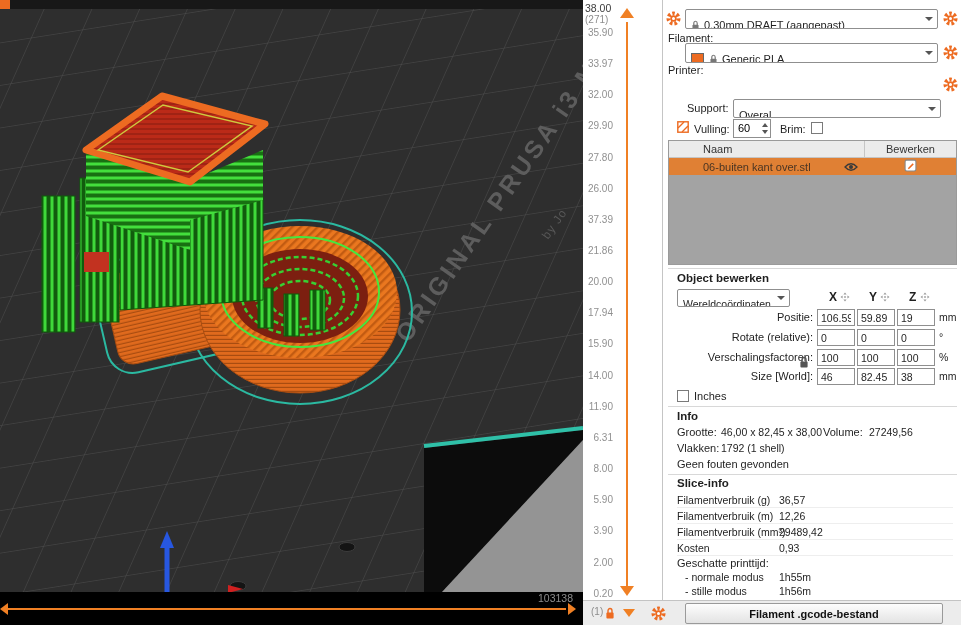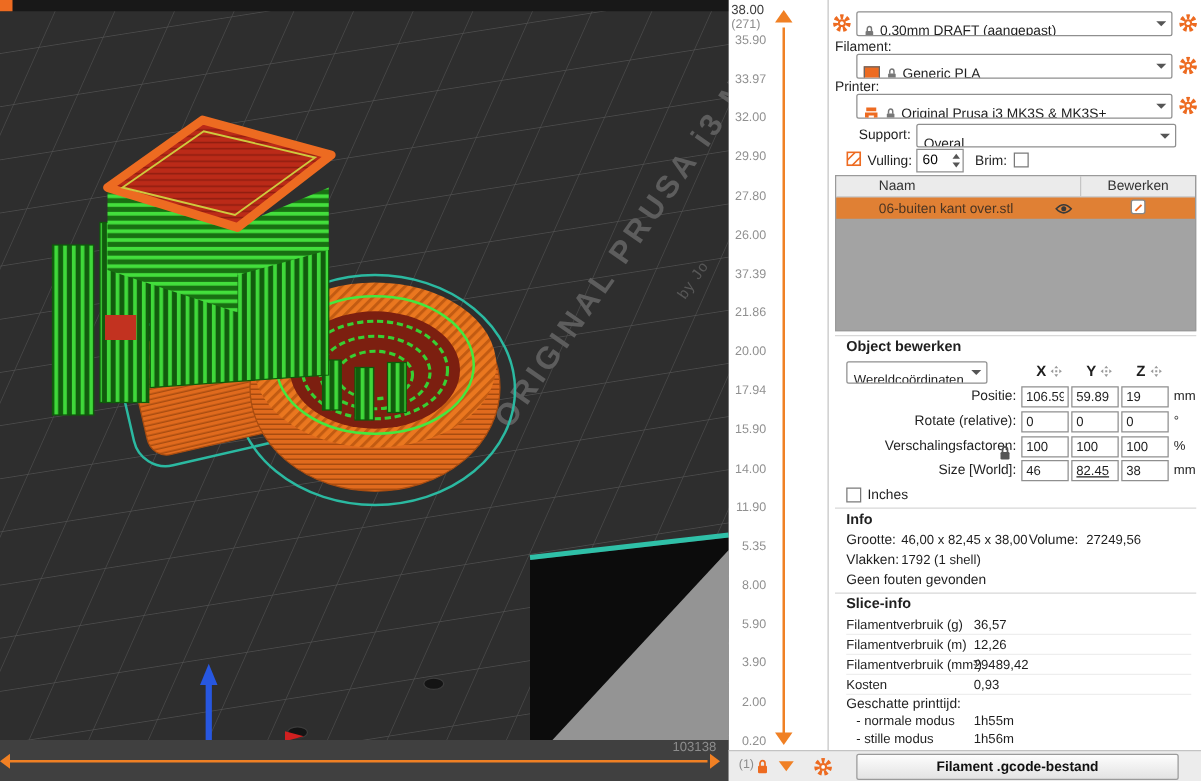--- a/index.html
+++ b/index.html
@@ -280,16 +280,6 @@
       </svg>
 
     <span class="lbl" style="left:5px;top:64px">Printer:</span>
-    <div class="combo" style="left:22px;top:75px;width:253px">
-      <svg class="ic" width="12" height="12" style="color:#ED6B21;margin-right:5px">
-          <use href="#ic-printer"></use>
-        </svg>
-      <svg class="ic lockic" width="9" height="11">
-          <use href="#ic-lock"></use>
-        </svg>
-      <span>Original Prusa i3 MK3S &amp; MK3S+</span>
-      <span class="arr"></span>
-    </div>
     <svg class="gearbtn" style="left:280px;top:77px">
         <use href="#ic-gear"></use>
       </svg>

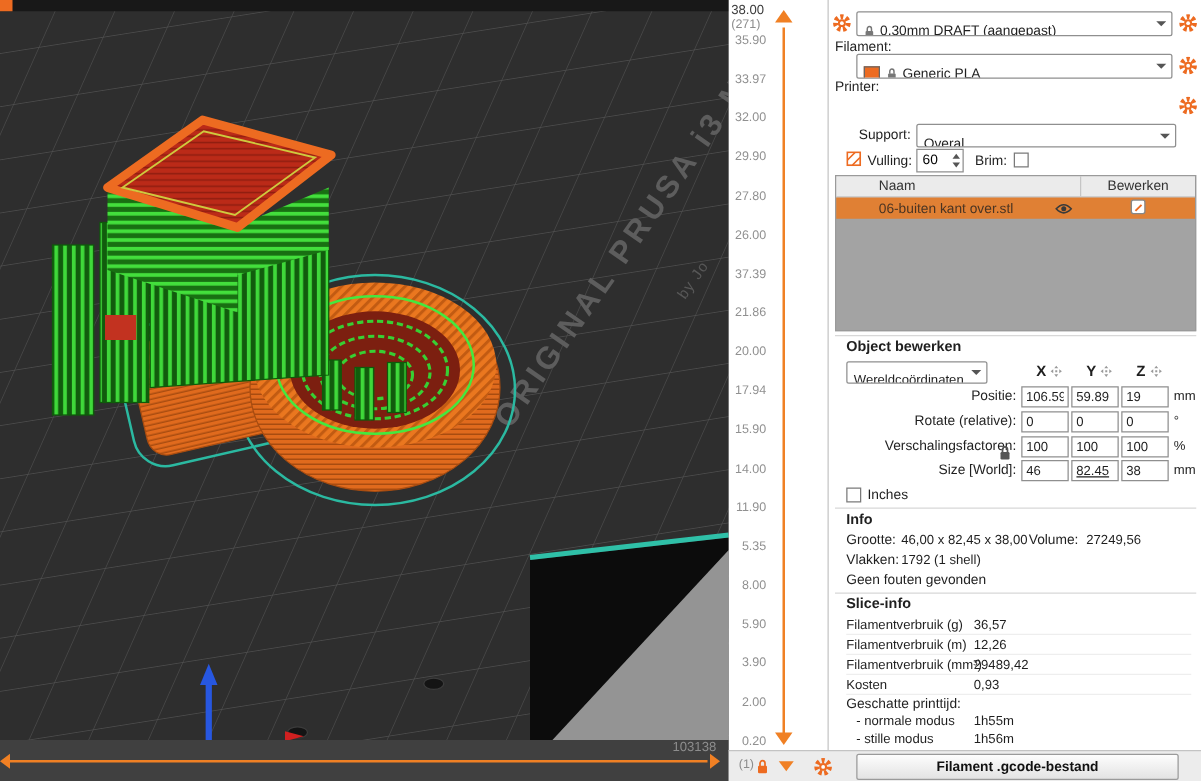--- a/index.html
+++ b/index.html
@@ -363,7 +363,7 @@
 
     <span class="mlabel" style="top:370px">Size [World]:</span>
     <input class="field" style="left: 154px; top: 368px;" readonly="" value="46">
-    <input class="field" style="left: 194px; top: 368px; text-decoration: underline;" readonly="" value="82.45">
+    <input class="field" style="left: 194px; top: 368px;" readonly="" value="82.45">
     <input class="field" style="left: 234px; top: 368px;" readonly="" value="38">
     <span class="munit" style="top:370px">mm</span>
 

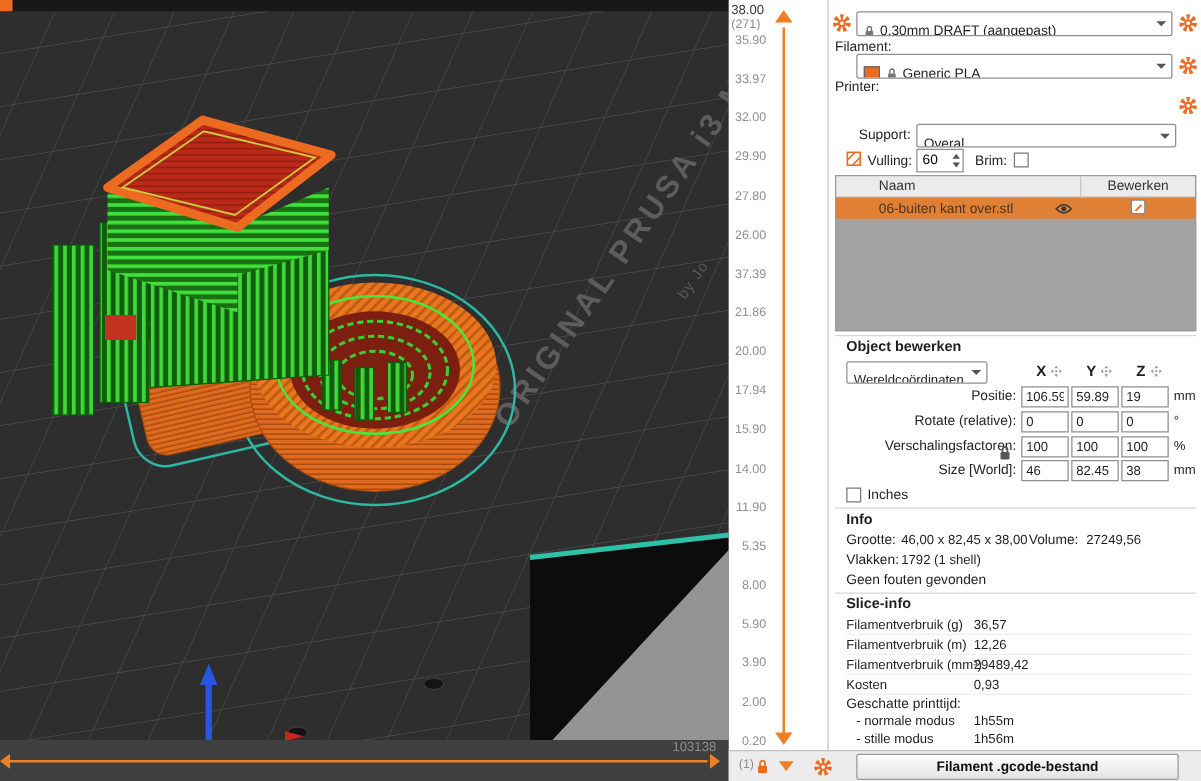--- a/index.html
+++ b/index.html
@@ -231,7 +231,7 @@
     <span class="tick" style="top:338px">15.90</span>
     <span class="tick" style="top:370px">14.00</span>
     <span class="tick" style="top:401px">11.90</span>
-    <span class="tick" style="top:432px">5.35</span>
+    <span class="tick" style="top:432px">6.31</span>
     <span class="tick" style="top:463px">8.00</span>
     <span class="tick" style="top:494px">5.90</span>
     <span class="tick" style="top:525px">3.90</span>

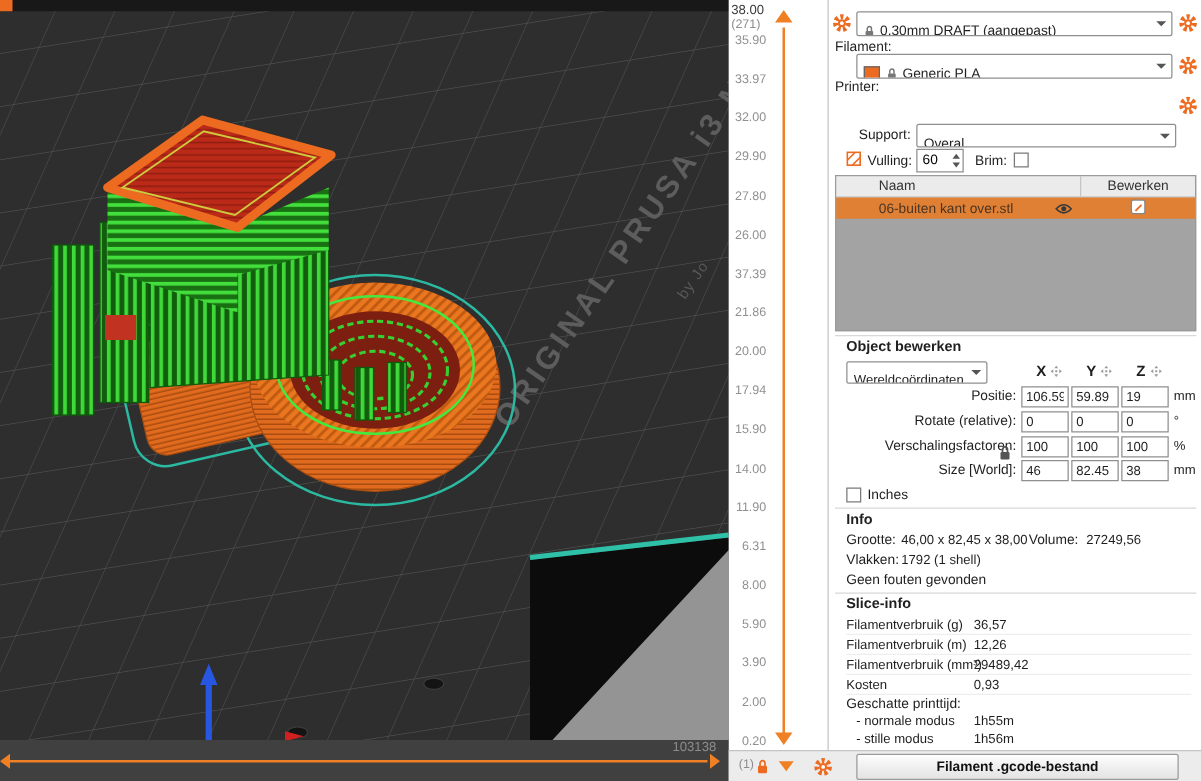--- a/index.html
+++ b/index.html
@@ -20,7 +20,7 @@
     border-left:7px solid transparent;border-right:7px solid transparent;border-top:10px solid #f08024;cursor:pointer}
 
   
-  #hstrip{position:absolute;left:0;top:592px;width:583px;height:33px;background:#404040}
+  #hstrip{position:absolute;left:0;top:592px;width:583px;height:33px;background:#000000}
   #hslider-line{position:absolute;left:8px;top:16px;width:558px;height:2px;background:#f08024}
   .hs-left{position:absolute;left:0;top:11px;width:0;height:0;
     border-top:6px solid transparent;border-bottom:6px solid transparent;border-right:8px solid #f08024;cursor:pointer}

